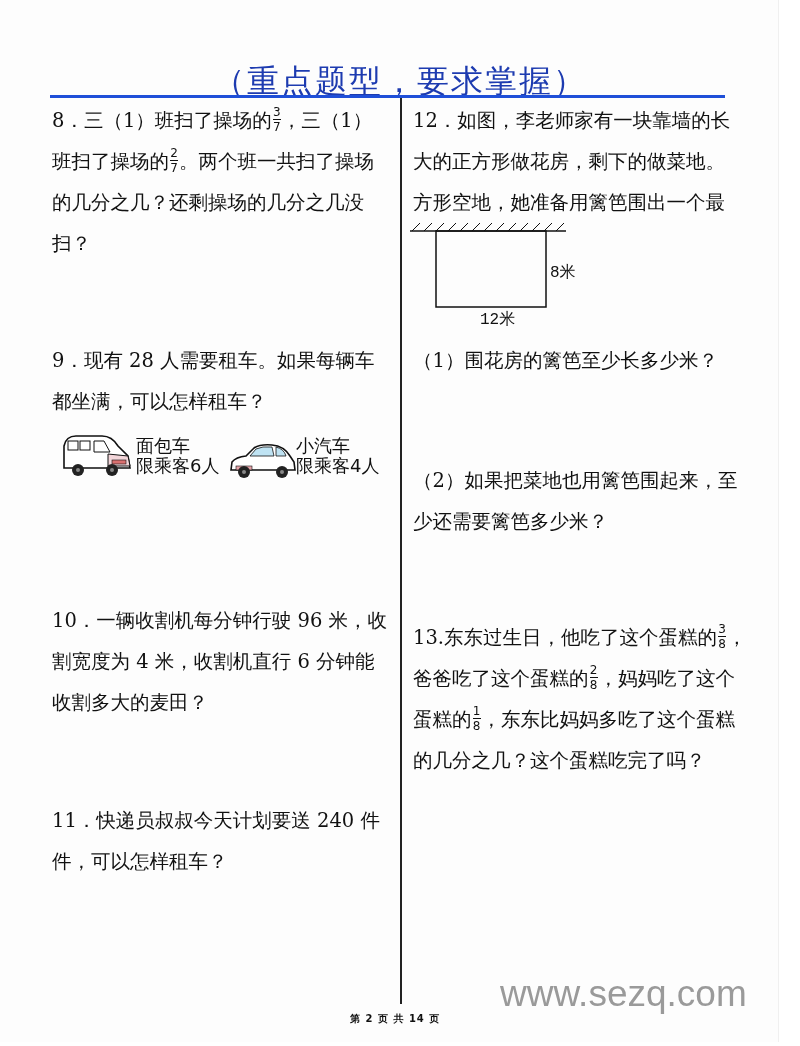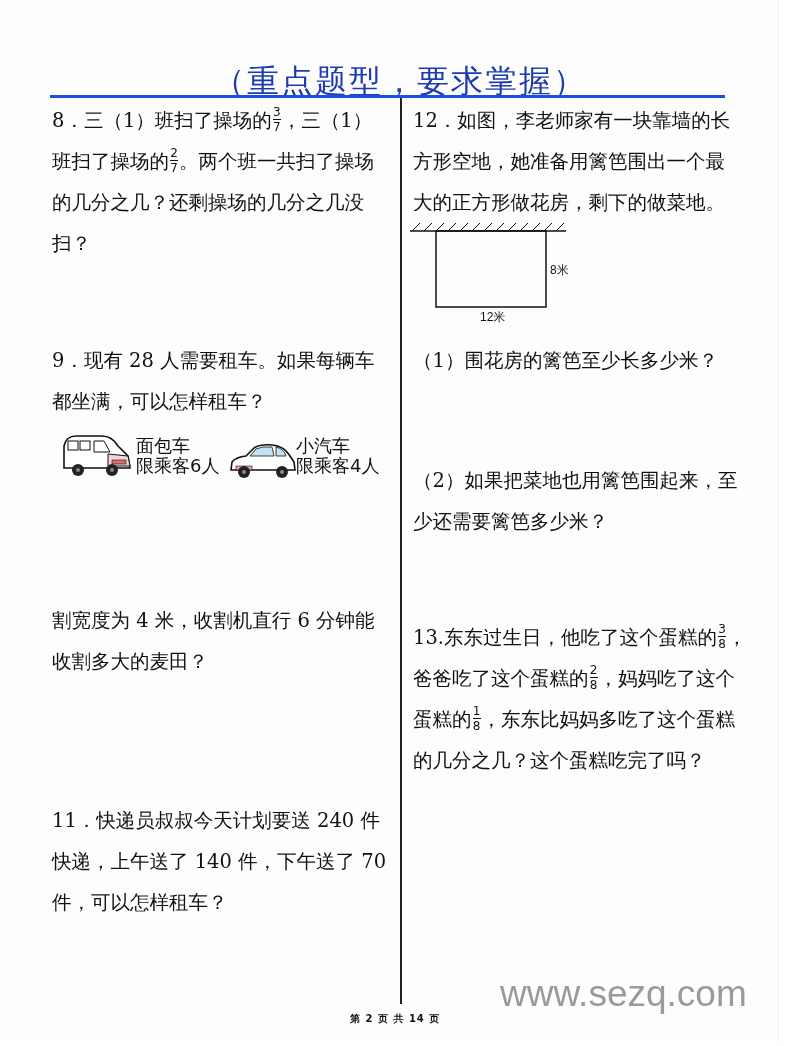--- a/index.html
+++ b/index.html
@@ -97,8 +97,8 @@
 
 <div class="q" style="left:413px; top:100px;">
   <span class="line">12．如图，李老师家有一块靠墙的长</span>
+  <span class="line">大的正方形做花房，剩下的做菜地。</span>
   <span class="line">方形空地，她准备用篱笆围出一个最</span>
-  <span class="line">大的正方形做花房，剩下的做菜地。</span>
 </div>
 <div class="diagram">
   <svg width="175" height="112" viewBox="0 0 175 112">

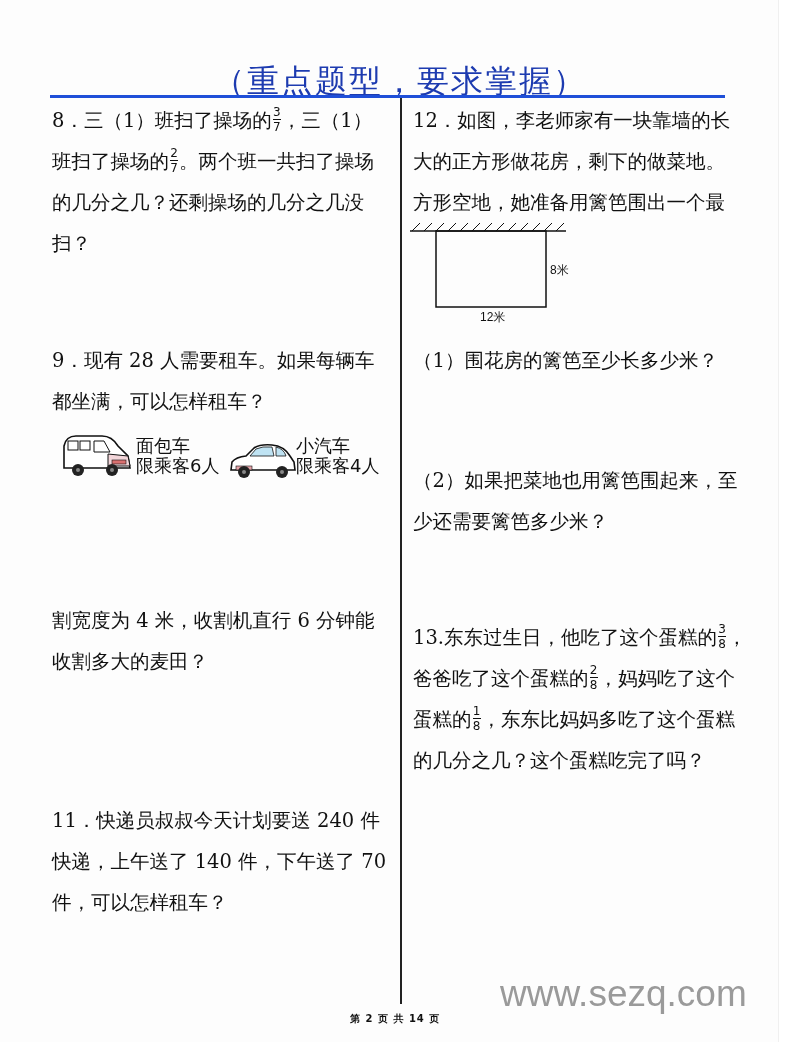--- a/index.html
+++ b/index.html
@@ -19,7 +19,7 @@
   .veh { position:absolute; top:0; }
   .veh-label { position:absolute; font-family:"DejaVu Sans", sans-serif; font-size:18px; line-height:20px; text-align:left; }
   .diagram { position:absolute; left:408px; top:220px; width:175px; height:112px; }
-  .diagram .lbl { position:absolute; font-family:Liberation Sans, sans-serif; font-size:12px; }
+  .diagram .lbl { position:absolute; font-family:Liberation Mono, monospace; font-size:16px; }
   .footer-page { position:absolute; left:350px; top:1012px; font-family:"DejaVu Sans", sans-serif; font-size:10px; font-weight:bold; letter-spacing:1px; color:#111; }
   .watermark { position:absolute; left:500px; top:973px; font-family:"Liberation Sans", sans-serif; font-size:37px; color:#9a9a9a; }
 </style>

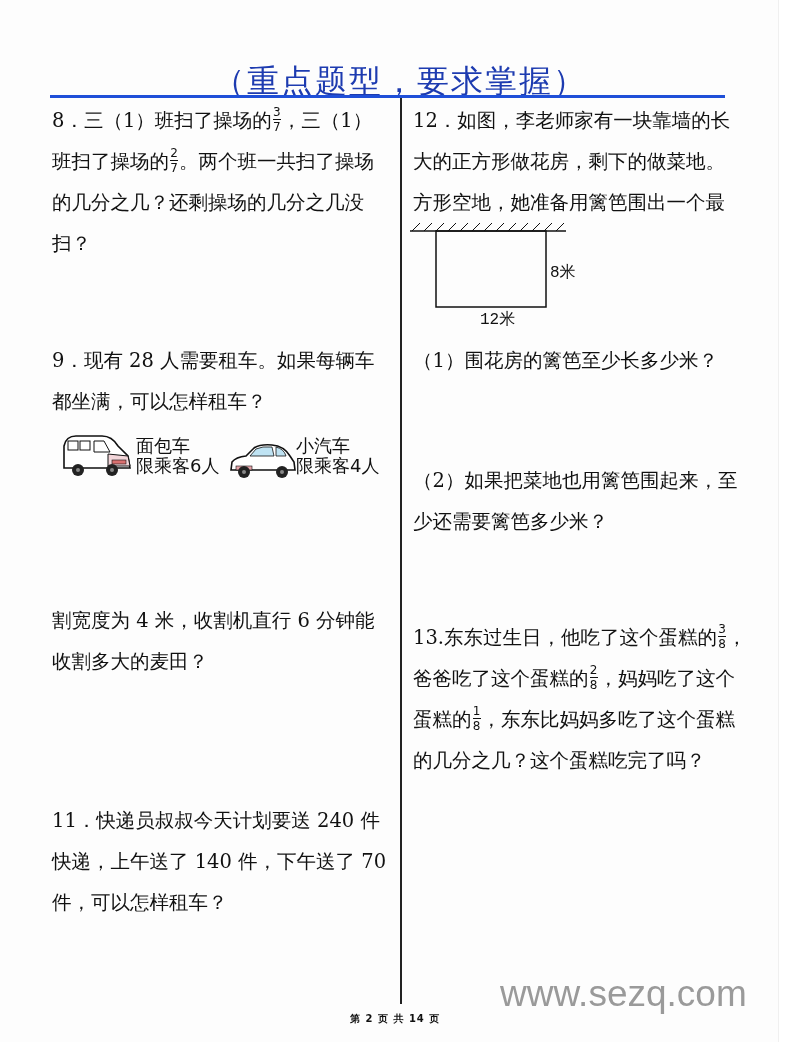--- a/index.html
+++ b/index.html
@@ -85,6 +85,7 @@
 </div>
 
 <div class="q" style="left:52px; top:600px;">
+  <span class="line">10．一辆收割机每分钟行驶 96 米，收</span>
   <span class="line">割宽度为 4 米，收割机直行 6 分钟能</span>
   <span class="line">收割多大的麦田？</span>
 </div>

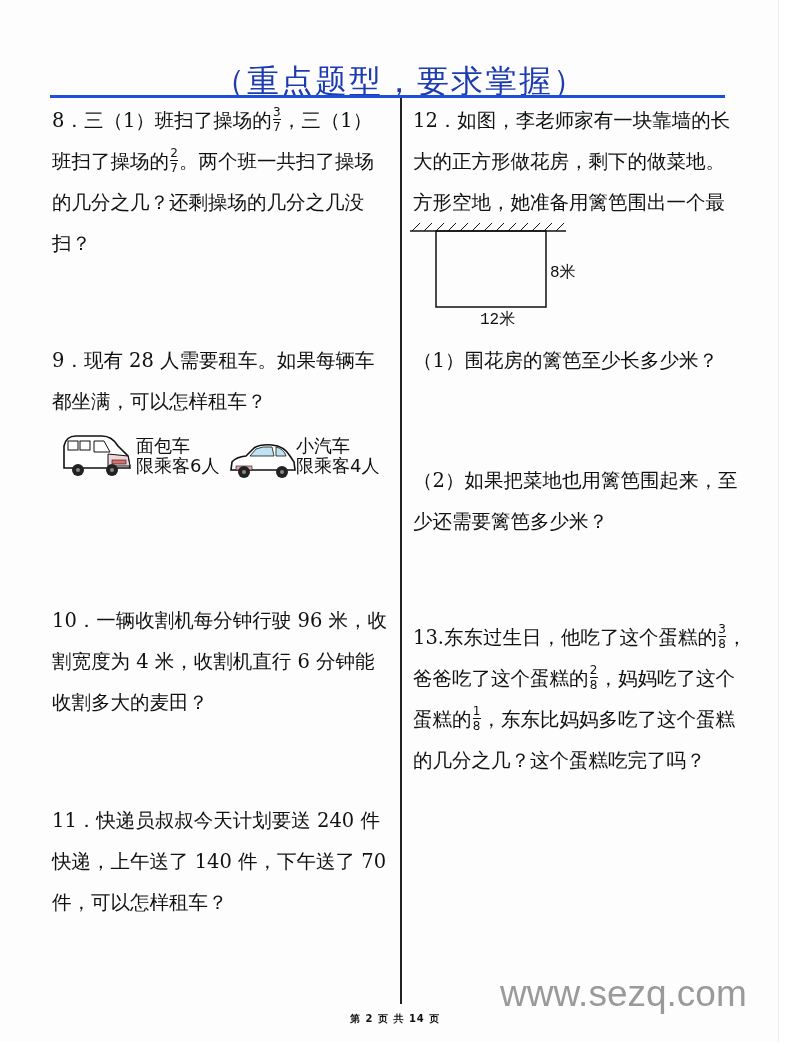--- a/index.html
+++ b/index.html
@@ -92,7 +92,6 @@
 
 <div class="q" style="left:52px; top:800px;">
   <span class="line">11．快递员叔叔今天计划要送 240 件</span>
-  <span class="line">快递，上午送了 140 件，下午送了 70</span>
   <span class="line">件，可以怎样租车？</span>
 </div>
 

